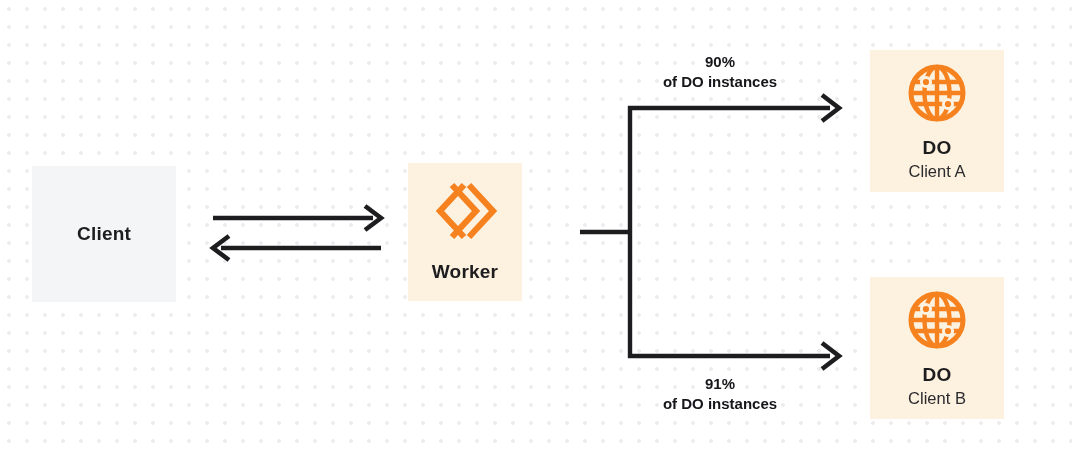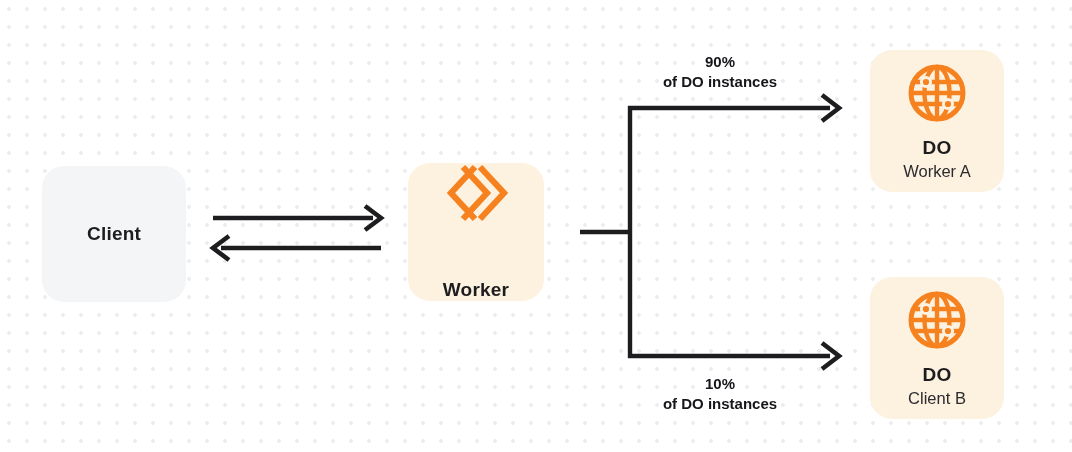--- a/index.html
+++ b/index.html
@@ -36,7 +36,7 @@
   }
   .node {
     position: absolute;
-    border-radius: 22px;
+    border-radius: 0;
     display: flex;
     flex-direction: column;
     align-items: center;

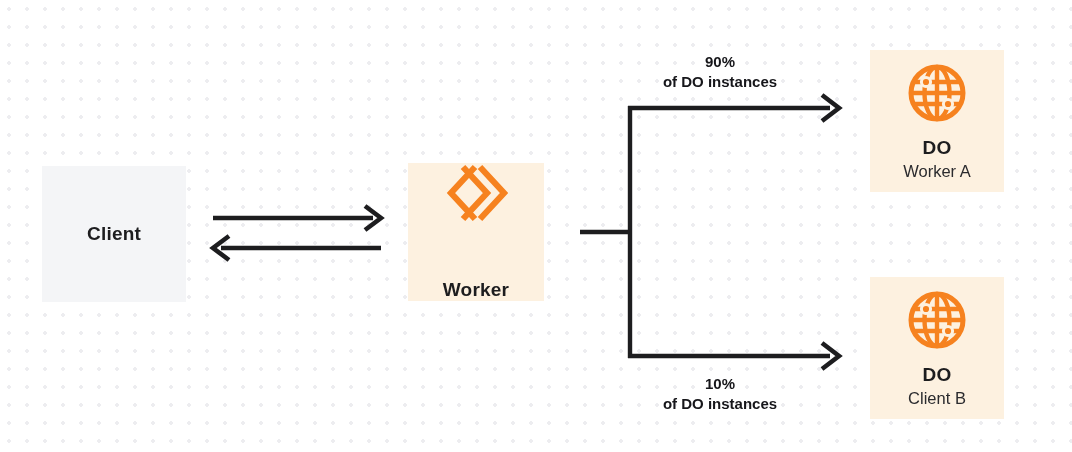--- a/index.html
+++ b/index.html
@@ -186,7 +186,7 @@
       </svg>
     </span>
     <span class="node-title-plain">DO</span>
-    <span class="node-sub">Worker A</span>
+    <span class="node-sub">Client A</span>
   </div>
 
   <div class="node node-do-b">

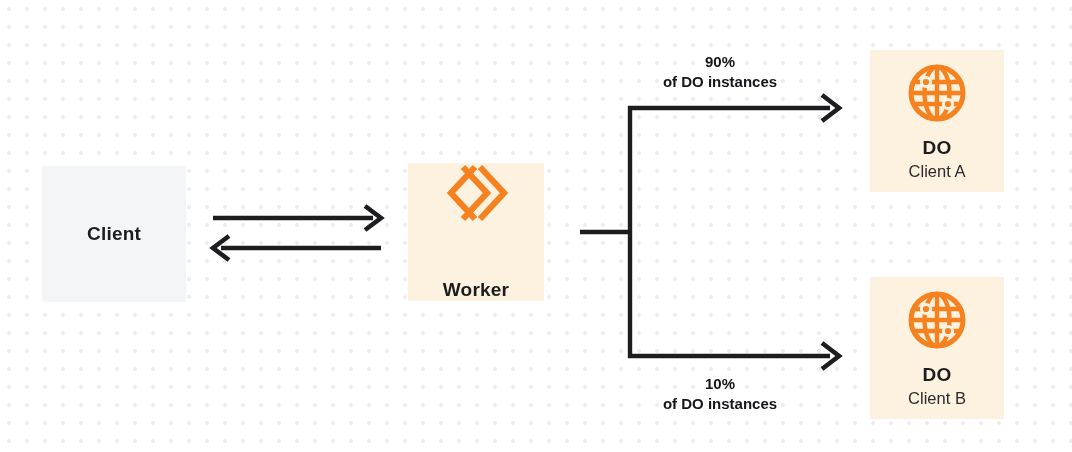--- a/index.html
+++ b/index.html
@@ -44,7 +44,7 @@
     box-sizing: border-box;
   }
   .node-client {
-    left: 42px;
+    left: 32px;
     top: 166px;
     width: 144px;
     height: 136px;

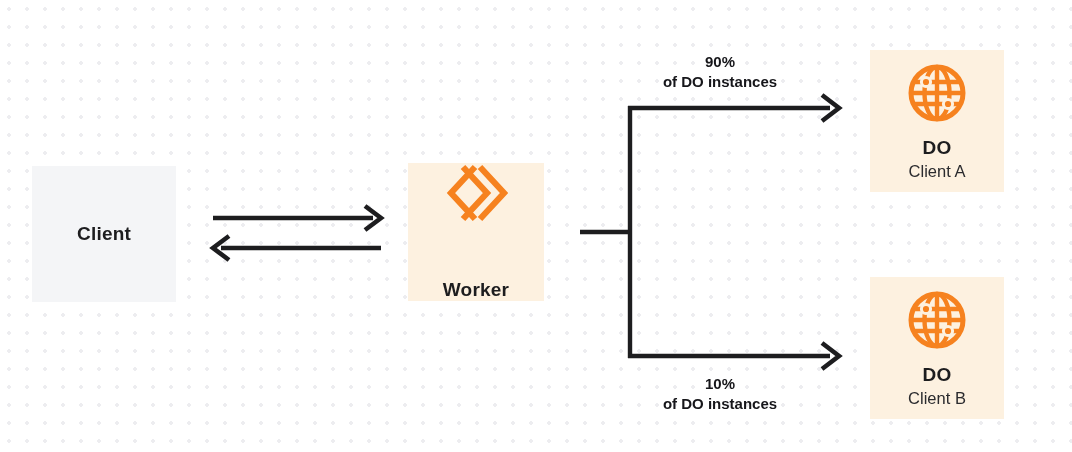--- a/index.html
+++ b/index.html
@@ -53,10 +53,9 @@
   .node-worker {
     left: 408px;
     top: 163px;
-    width: 136px;
+    width: 114px;
     height: 138px;
     background: #fdf1e0;
-    justify-content: space-between;
   }
   .node-do-a {
     left: 870px;

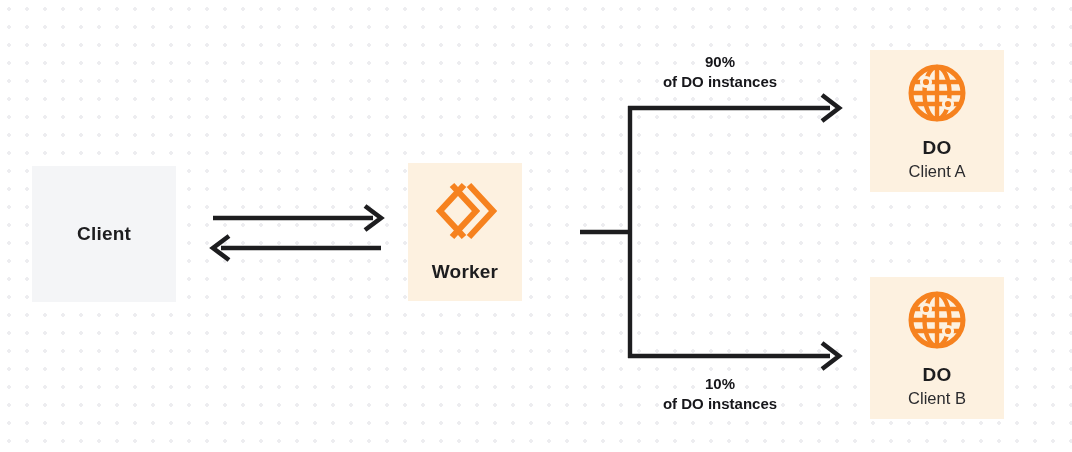--- a/index.html
+++ b/index.html
@@ -211,7 +211,7 @@
   </div>
 
   <div class="edge-label label-bottom">
-    <span class="pct">10%</span>
+    <span class="pct">91%</span>
     <span class="desc">of DO instances</span>
   </div>
 

